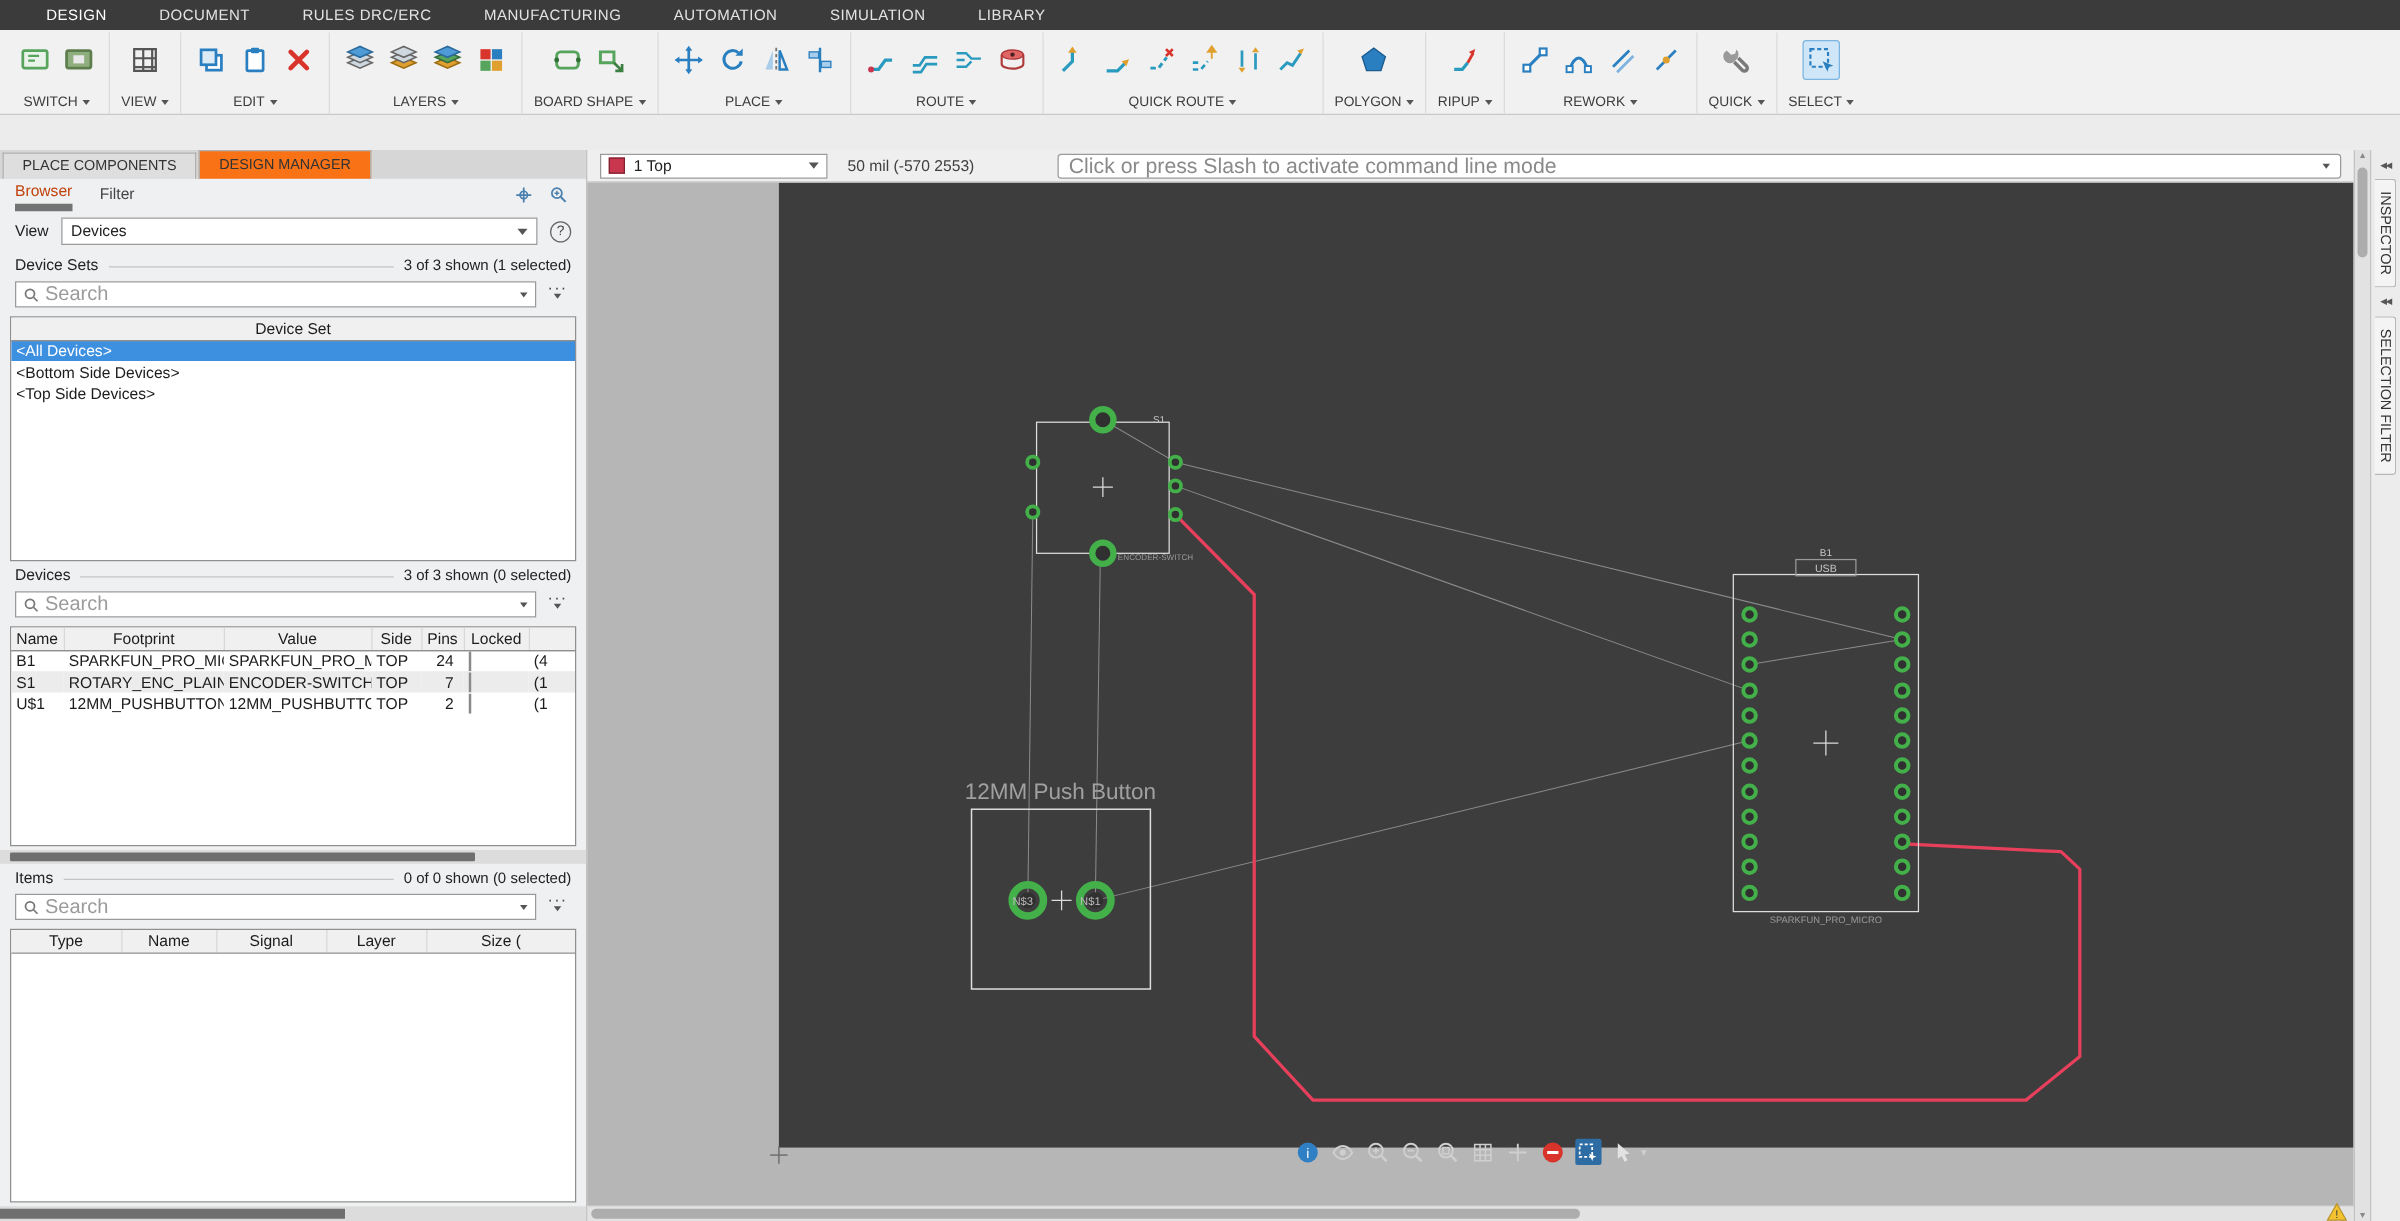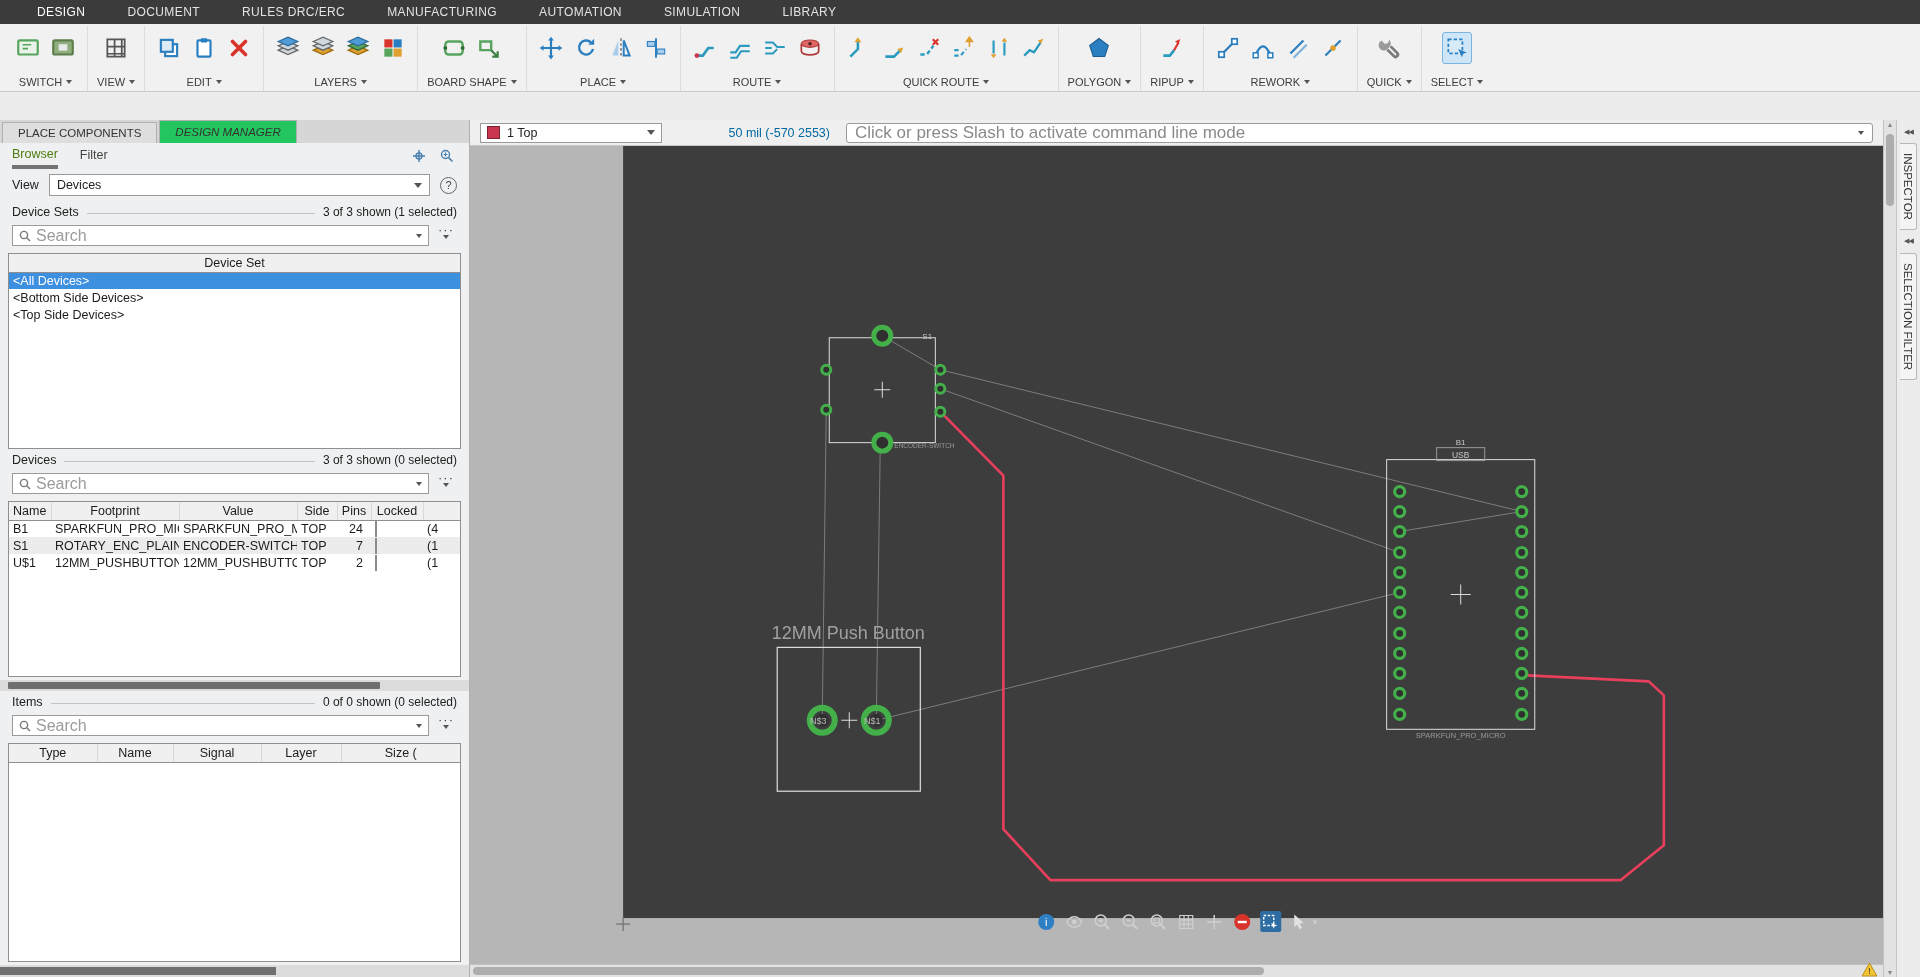--- a/index.html
+++ b/index.html
@@ -30,7 +30,7 @@
   .left-panel { width:470px; min-width:470px; background:#eef0f1; border-right:1px solid #b0b0b0; display:flex; flex-direction:column; }
   .lp-tabs { height:23px; background:#d6d6d6; display:flex; align-items:flex-end; padding-left:2px; gap:2px; flex:none; }
   .lp-tab { height:21px; line-height:20px; padding:0 15px; font-size:11.5px; color:#333; background:#dedede; border:1px solid #b0b0b0; border-bottom:none; }
-  .lp-tab.active { background:#22c55e; height:23px; line-height:22px;font-style:italic; }
+  .lp-tab.active { background:#f97316; height:23px; line-height:22px; }
   .lp-subtabs { height:26px; display:flex; align-items:center; padding:0 12px; gap:22px; flex:none; }
   .lp-subtab { font-size:12.5px; color:#444; height:100%; display:flex; align-items:center; border-bottom:2px solid transparent; }
   .lp-subtab.active { color:#4d7c0f; border-bottom:4px solid #737373; }

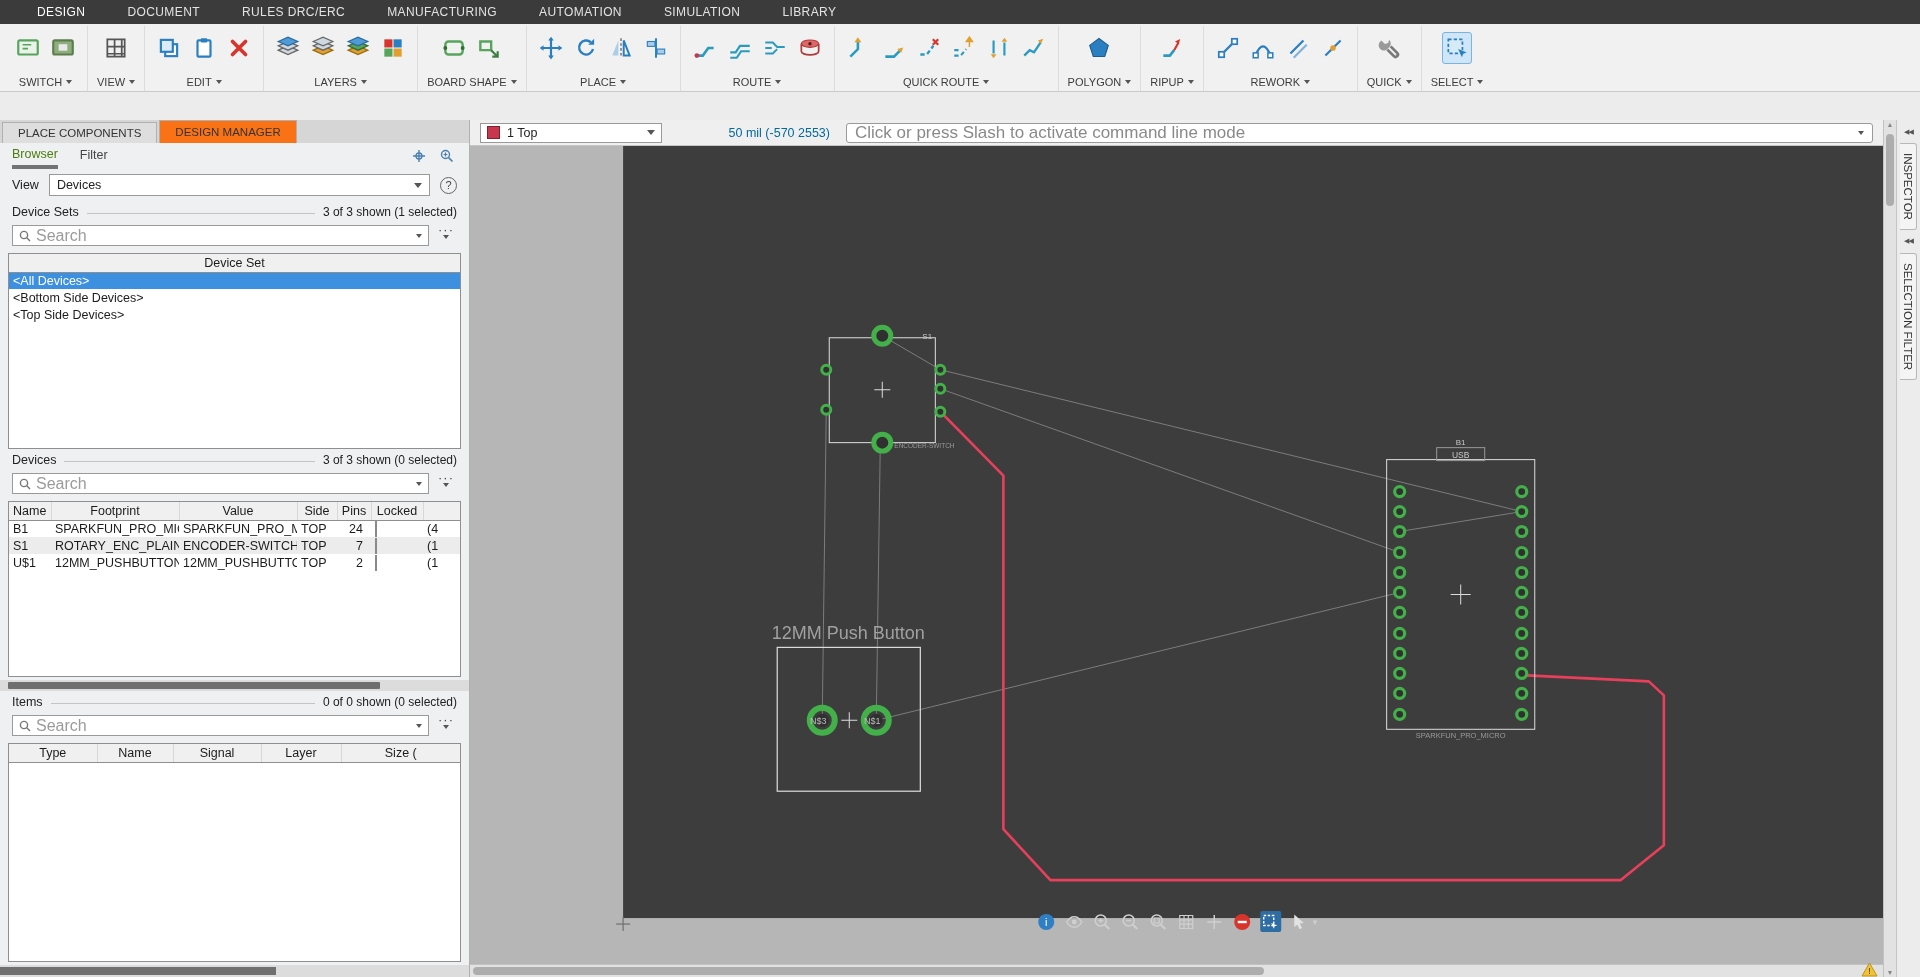--- a/index.html
+++ b/index.html
@@ -74,7 +74,7 @@
   .layer-select { width:182px; height:20px; background:#fff; border:1px solid #9a9a9a; display:flex; align-items:center; gap:7px; padding:0 6px; font-size:12.5px; color:#222; flex:none; }
   .layer-swatch { width:13px; height:13px; border:1px solid #7e2330; }
   .layer-select .chev { margin-left:auto; }
-  .readout { font-size:12.5px; color:#0369a1; white-space:nowrap; flex:none; width:152px;text-align:right; }
+  .readout { font-size:12.5px; color:#404040; white-space:nowrap; flex:none; width:152px; }
   .cmdbar { flex:1; height:20px; background:#fff; border:1px solid #9a9a9a; border-radius:3px; display:flex; align-items:center; padding:0 8px; gap:6px; }
   .cmdbar input { flex:1; border:none; outline:none; font-size:17px; font-family:inherit; color:#333; background:transparent; }
   .cmdbar input::placeholder { color:#8a8a8a; }

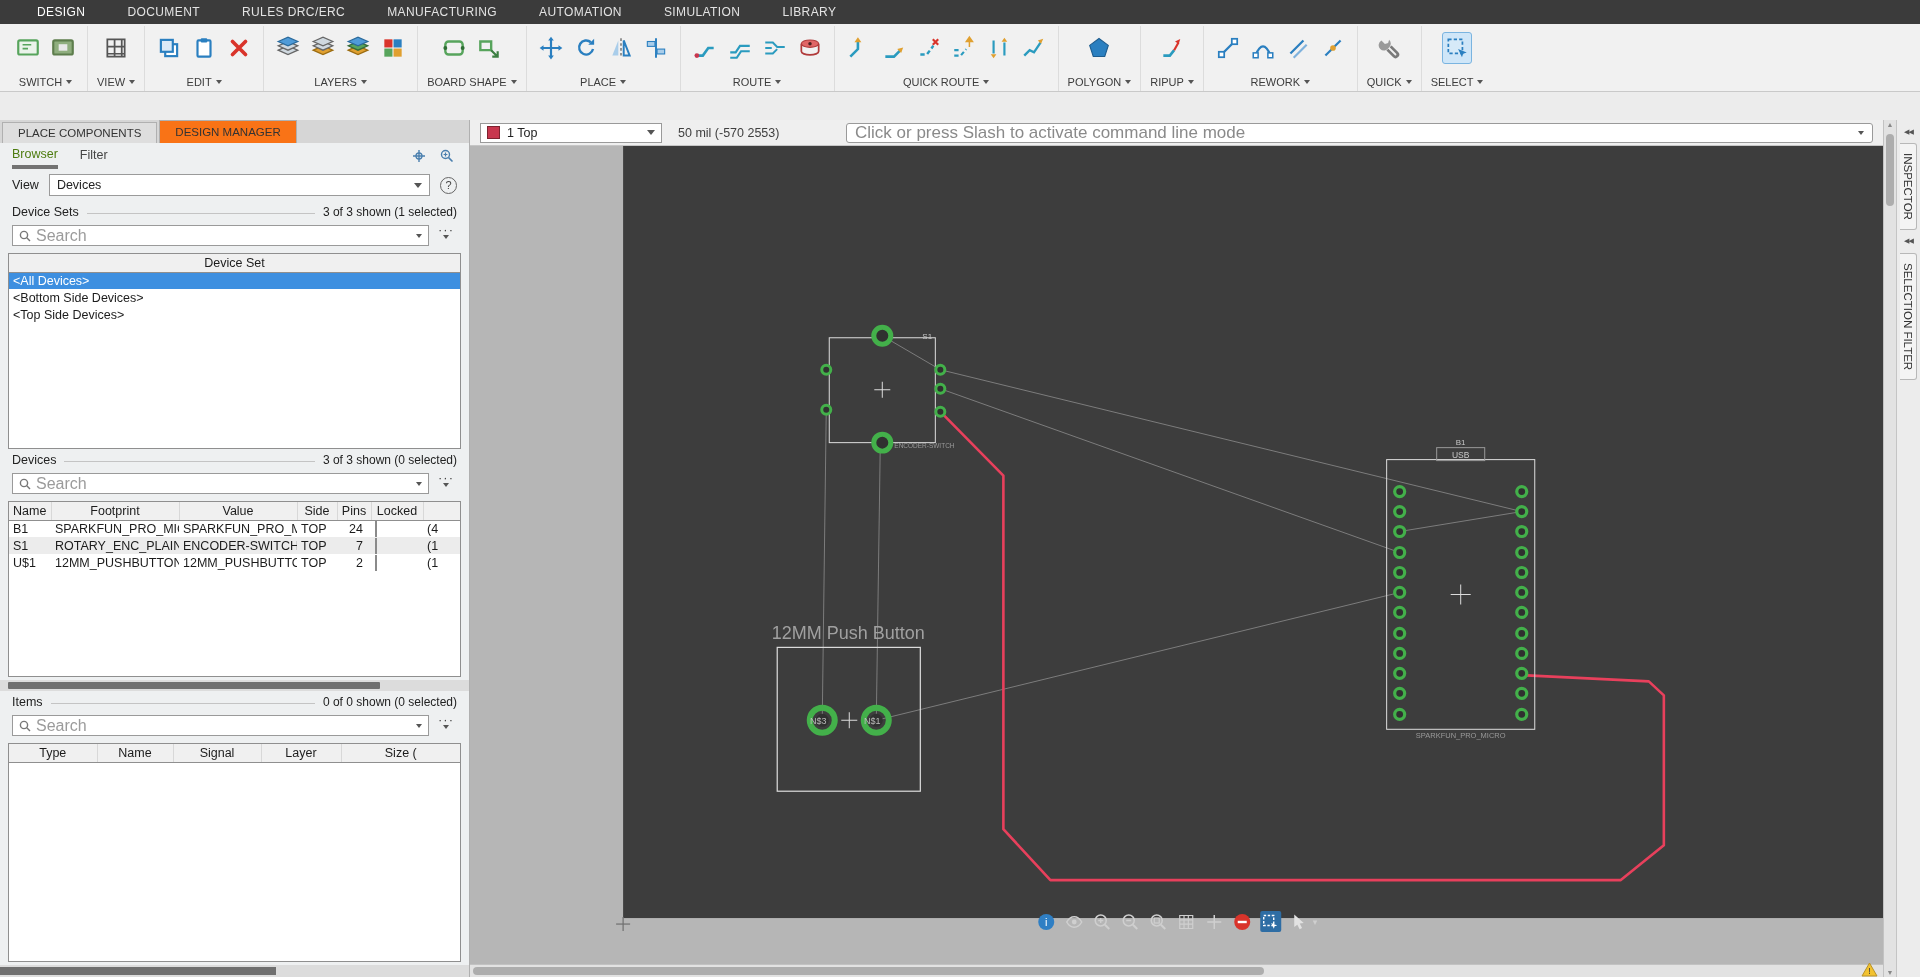--- a/index.html
+++ b/index.html
@@ -33,7 +33,7 @@
   .lp-tab.active { background:#f97316; height:23px; line-height:22px; }
   .lp-subtabs { height:26px; display:flex; align-items:center; padding:0 12px; gap:22px; flex:none; }
   .lp-subtab { font-size:12.5px; color:#444; height:100%; display:flex; align-items:center; border-bottom:2px solid transparent; }
-  .lp-subtab.active { color:#4d7c0f; border-bottom:4px solid #737373; }
+  .lp-subtab.active { color:#c2410c; border-bottom:6px solid #737373; }
   .lp-subtab-icons { margin-left:auto; display:flex; gap:8px; align-items:center; }
   .icon-btn { width:20px; height:20px; display:flex; align-items:center; justify-content:center; }
   .lp-view { height:32px; display:flex; align-items:center; gap:10px; padding:0 12px; flex:none; }

